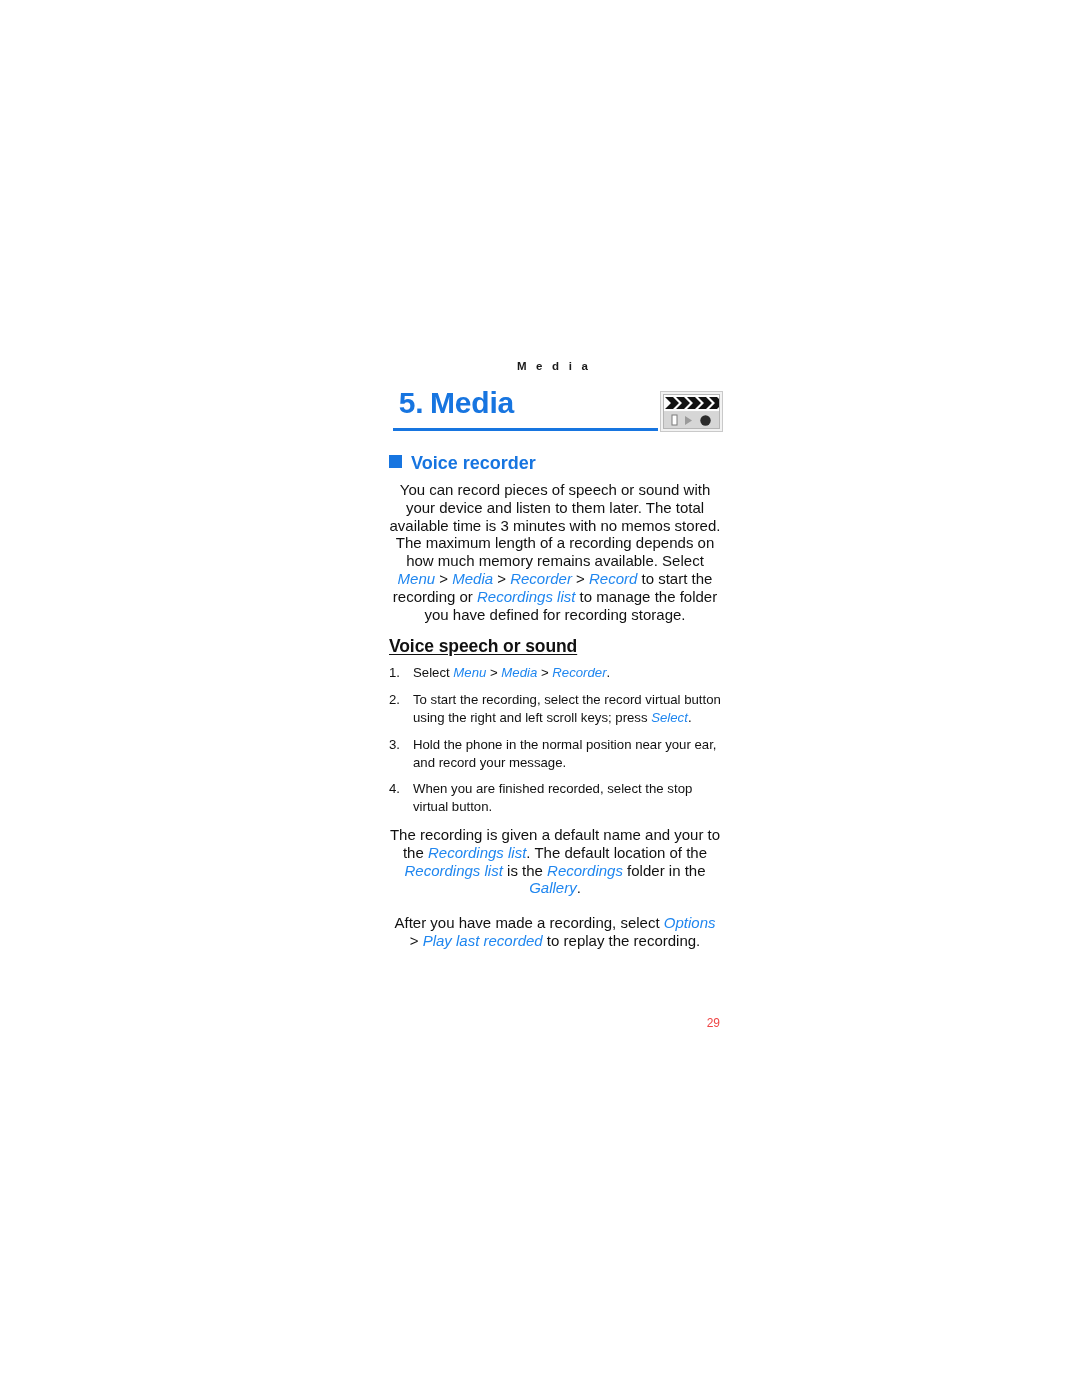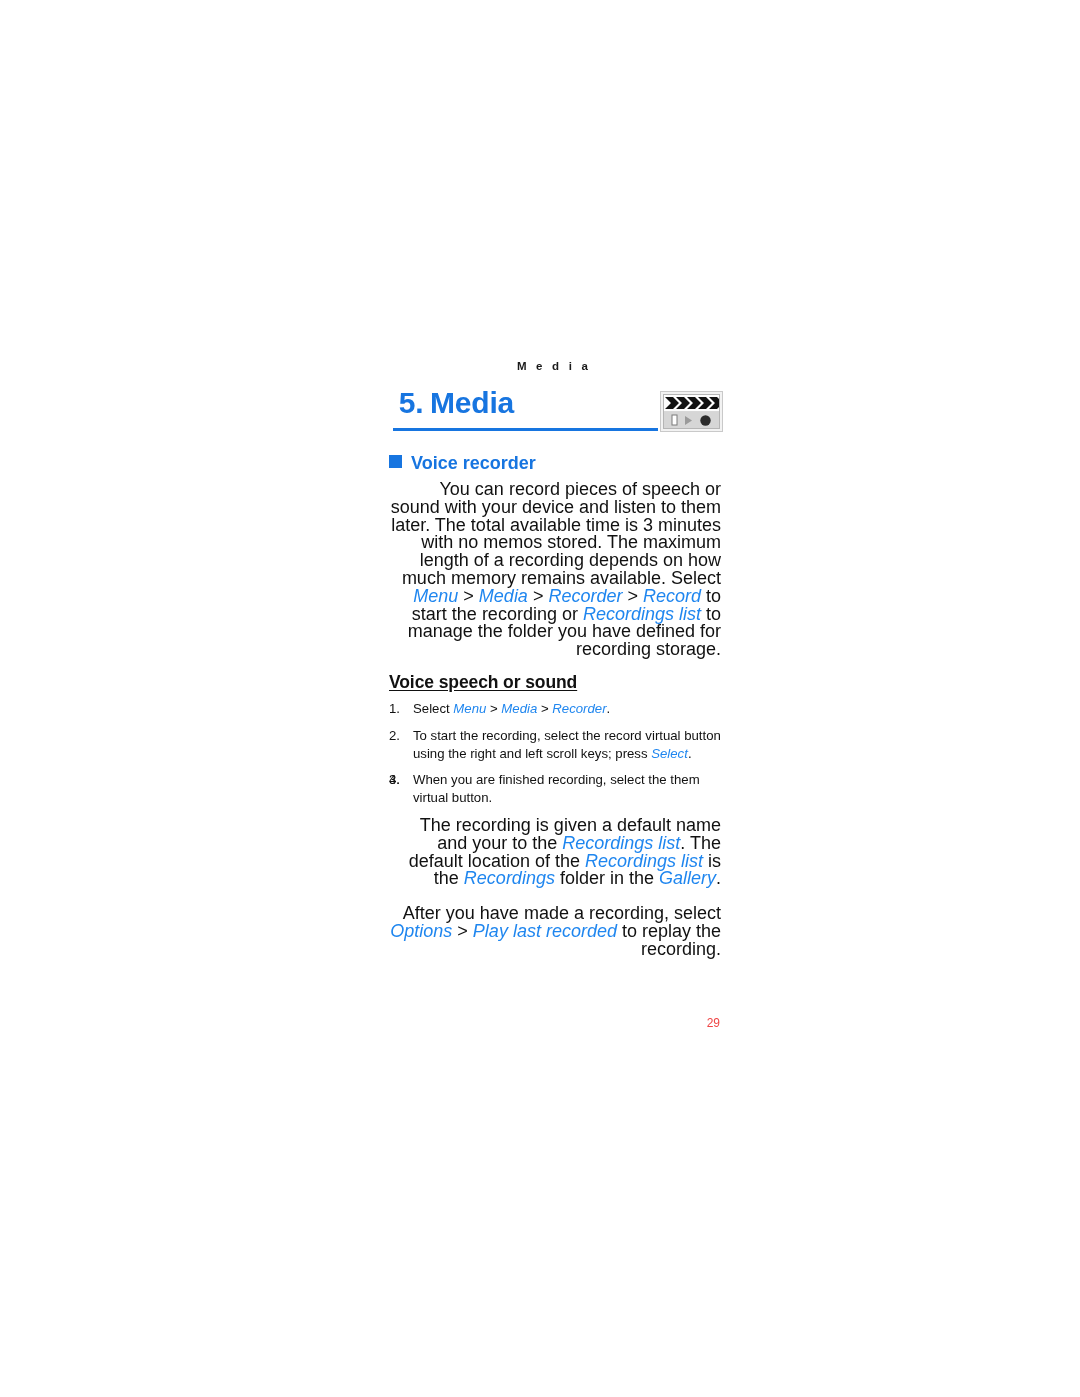--- a/index.html
+++ b/index.html
@@ -136,10 +136,10 @@
   }
   p.body {
     margin: 0 0 11px 0;
-    font-size: 18px;
+    font-size: 15px;
     line-height: 17.8px;
     color: #111111;
-    text-align: right;
+    text-align: center;
   }
   .ui {
     color: #1f86ef;

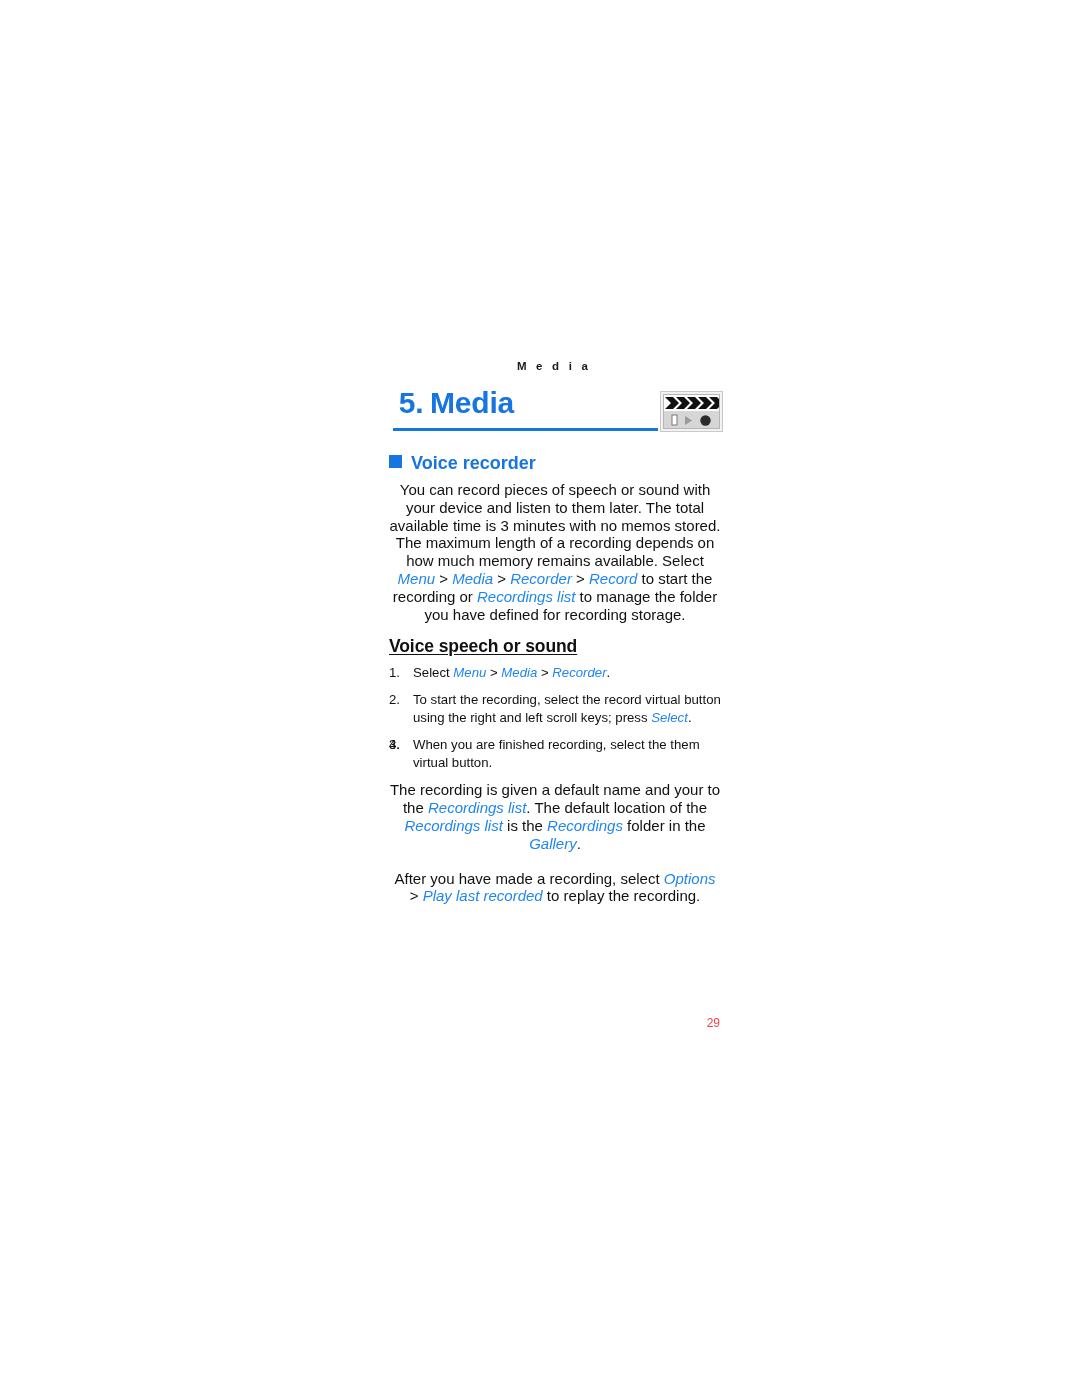--- a/index.html
+++ b/index.html
@@ -254,7 +254,7 @@
       </li>
 
       <li>
-        <span class="num">3.</span>
+        <span class="num">3.</span><span>Hold the phone in the normal position near your ear, and record your message.</span>
       </li>
 
       <li>

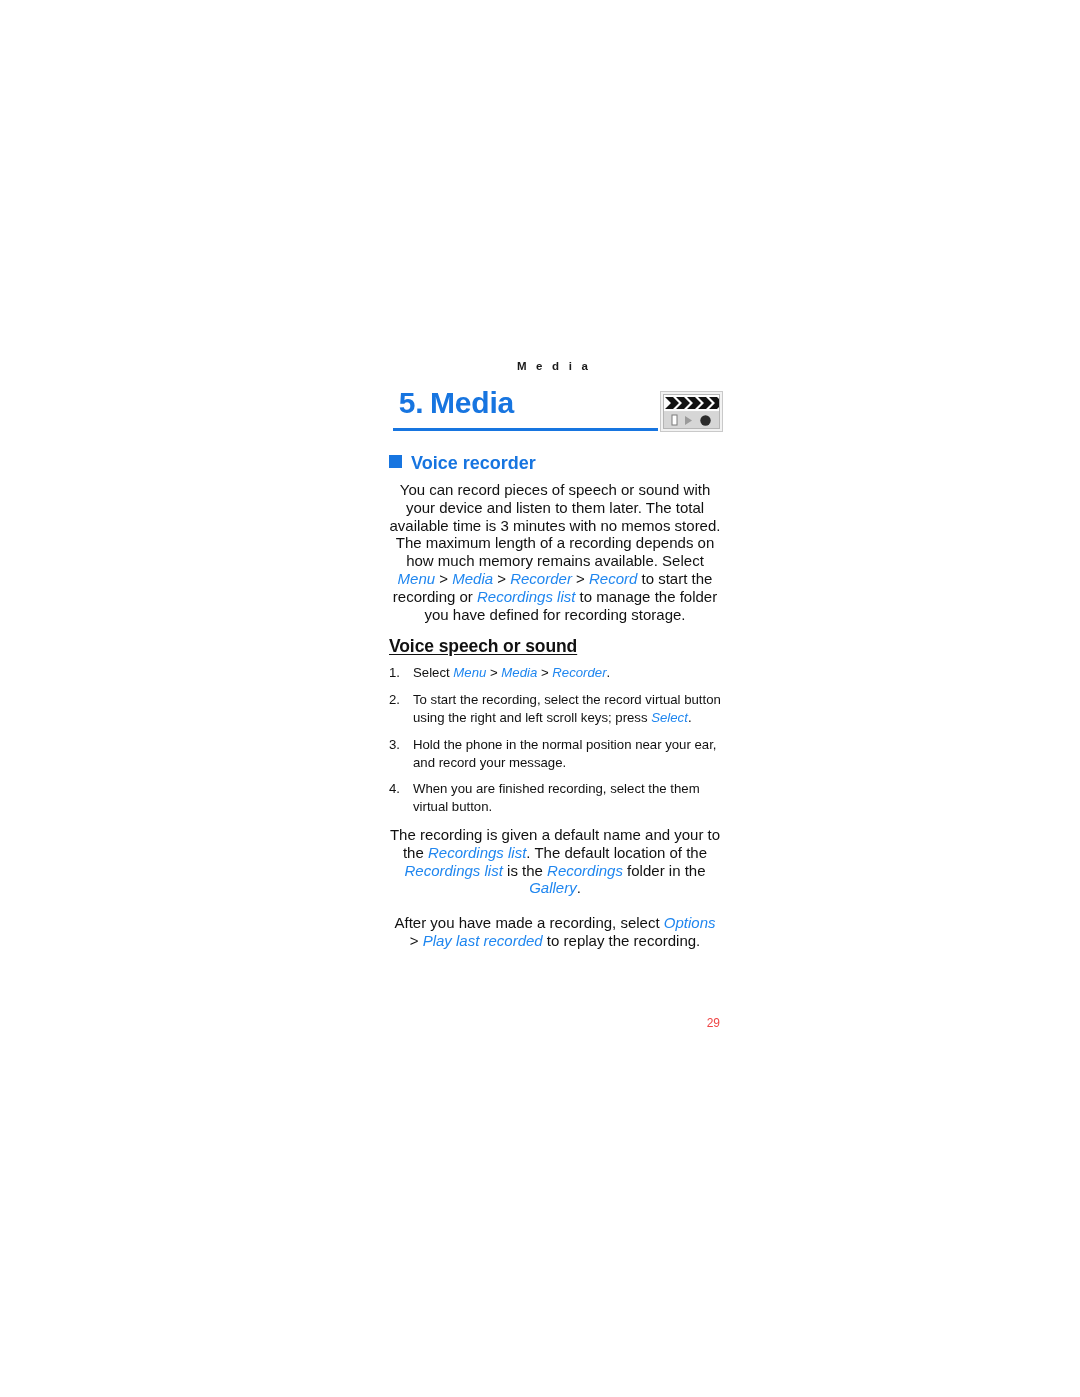--- a/index.html
+++ b/index.html
@@ -258,7 +258,7 @@
       </li>
 
       <li>
-        <span class="num">4.</span><span>When you are finished recording, select the them virtual button.</span>
+        <span class="num">4.</span><span>When you are finished recorded, select the stop virtual button.</span>
       </li>
 
     </ol>

